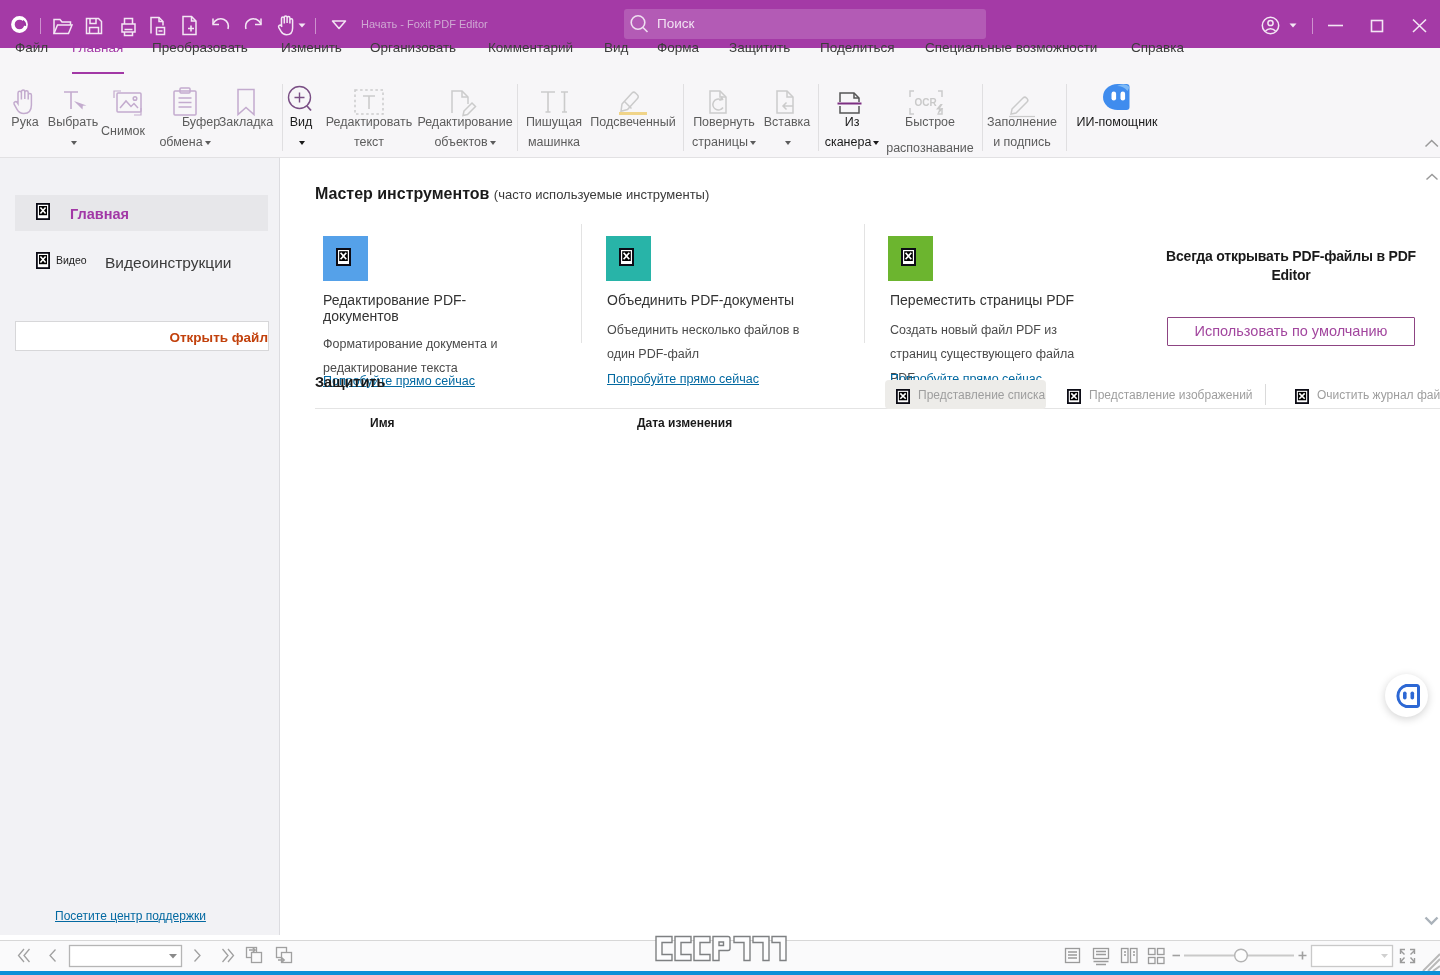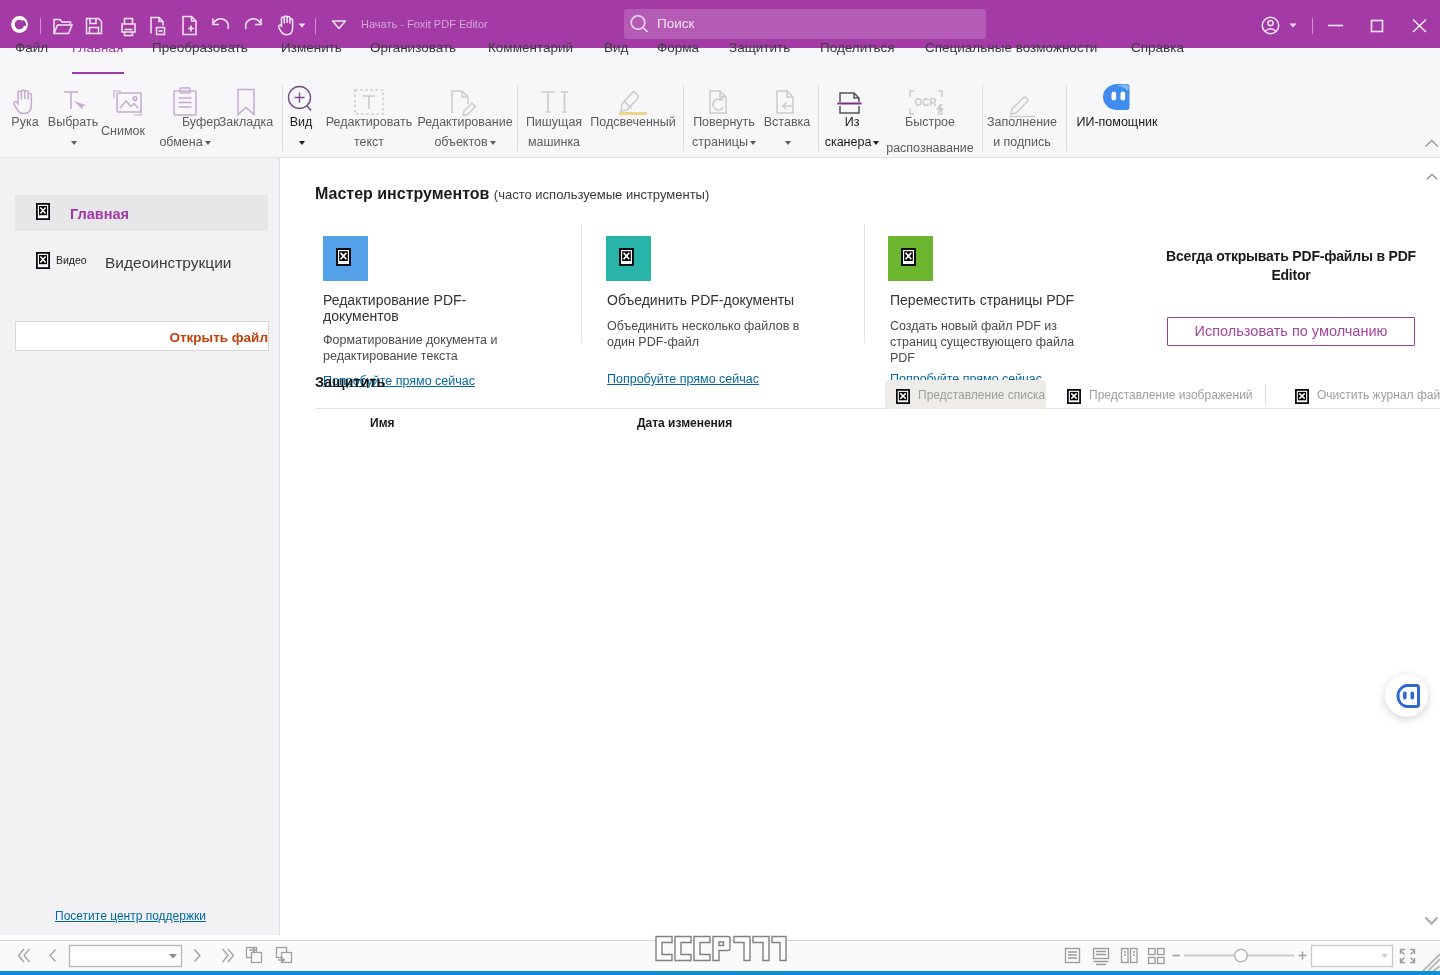--- a/index.html
+++ b/index.html
@@ -37,7 +37,7 @@
 
   .cardsep { position:absolute; width:1px; background:#e3e3e3; top:224px; height:119px; }
   .cardtitle { position:absolute; font-size:14px; color:#333; line-height:16px; }
-  .carddesc { position:absolute; font-size:12.5px; color:#4a4a4a; line-height:16px; }
+  .carddesc { position:absolute; font-size:12.5px; color:#4a4a4a; line-height:24px; }
   .cardlink { position:absolute; font-size:12.5px; }
 
   #bigbtn { left:1167px; top:317px; width:248px; height:29px; border:1px solid #8d4483; background:#fff; color:#a2469e; font-size:14.5px; text-align:center; line-height:27px; border-radius:1px; }

